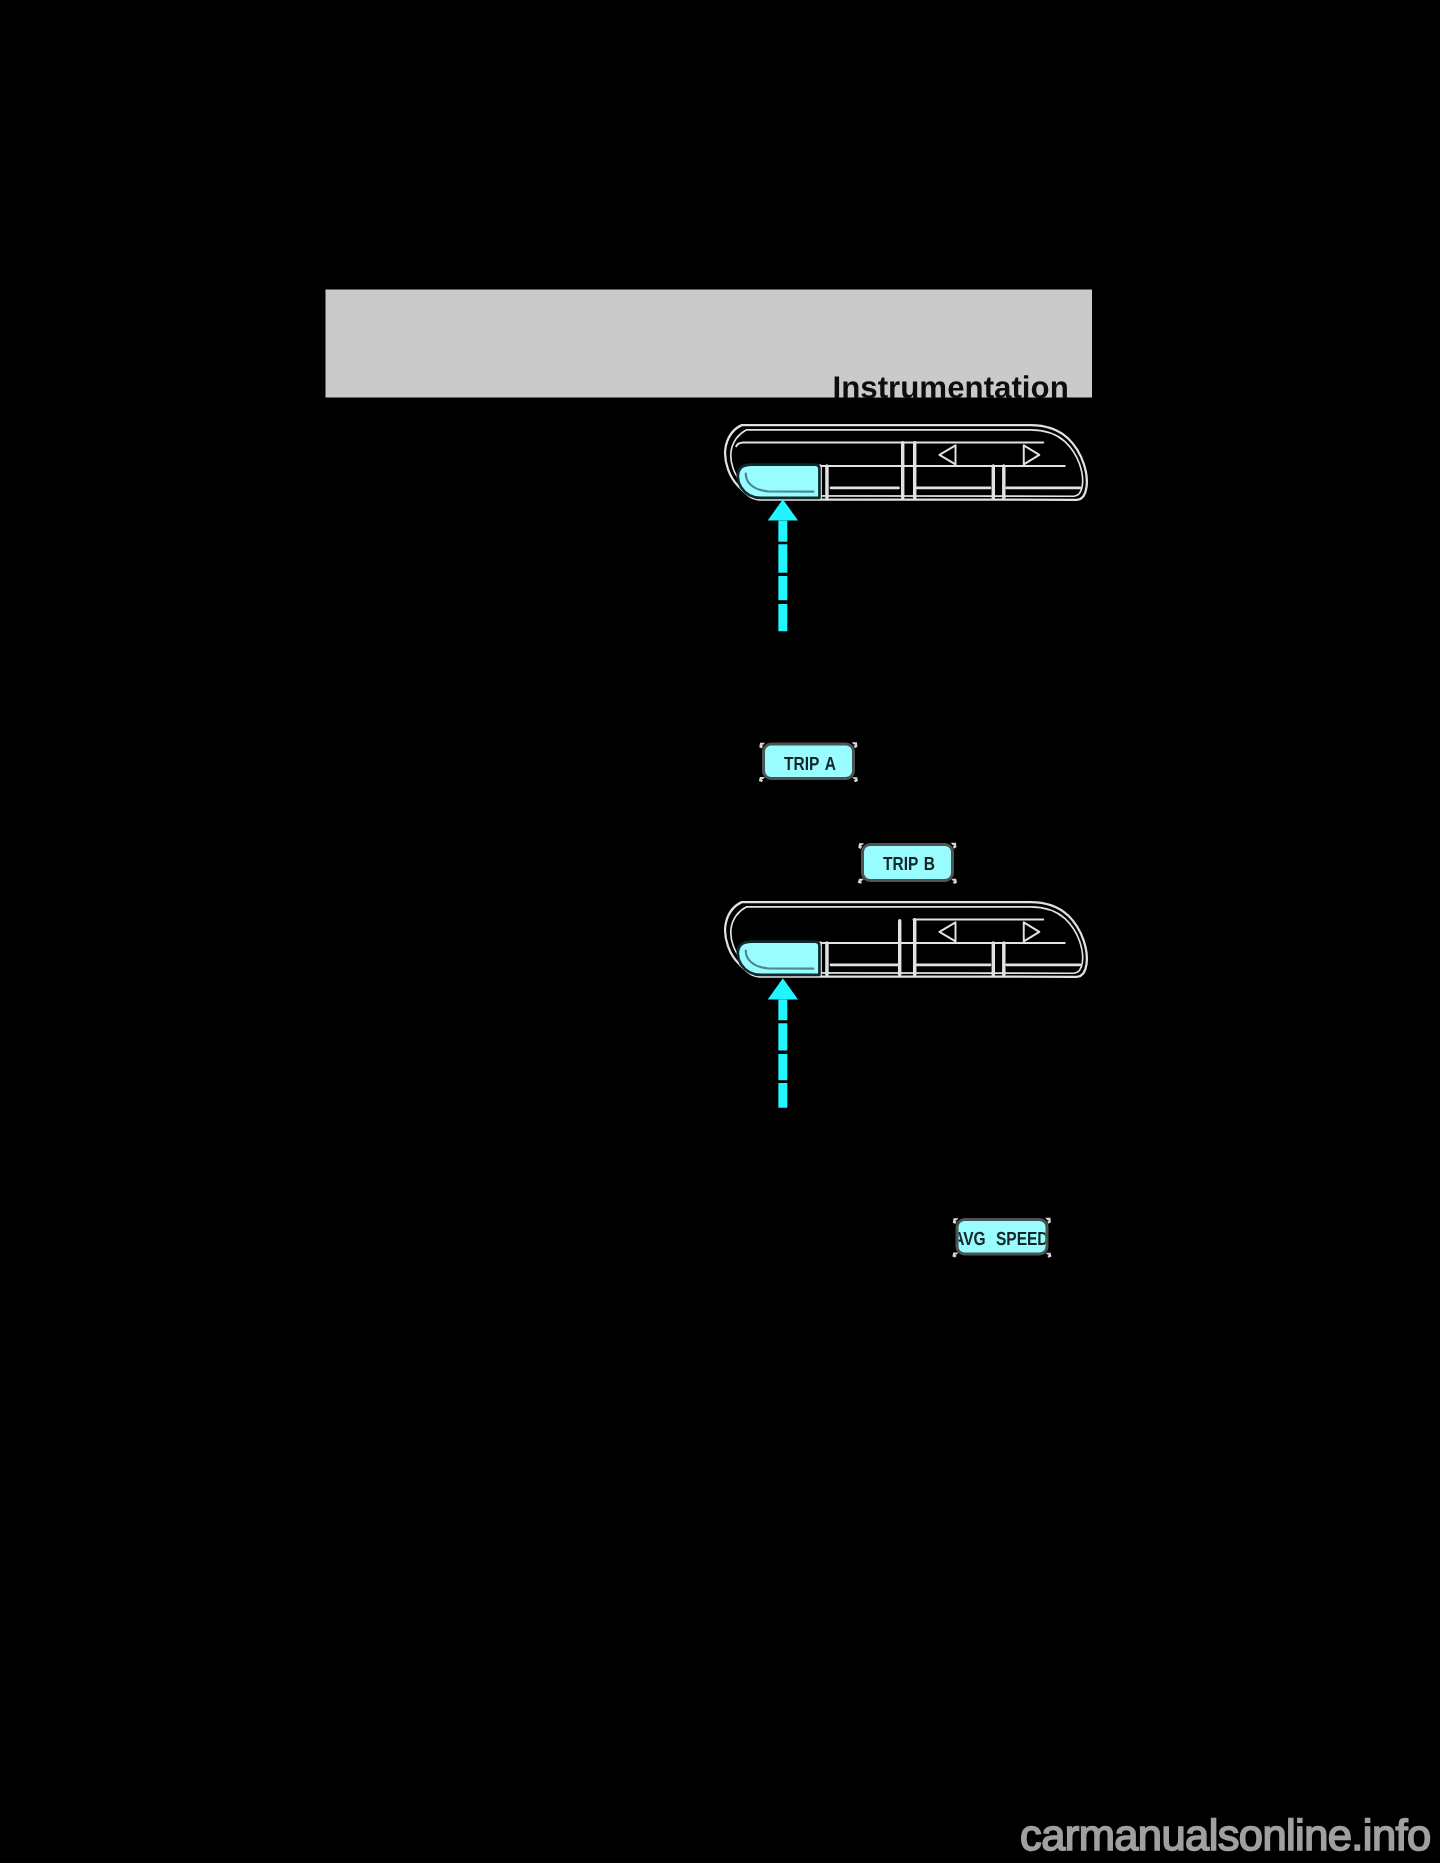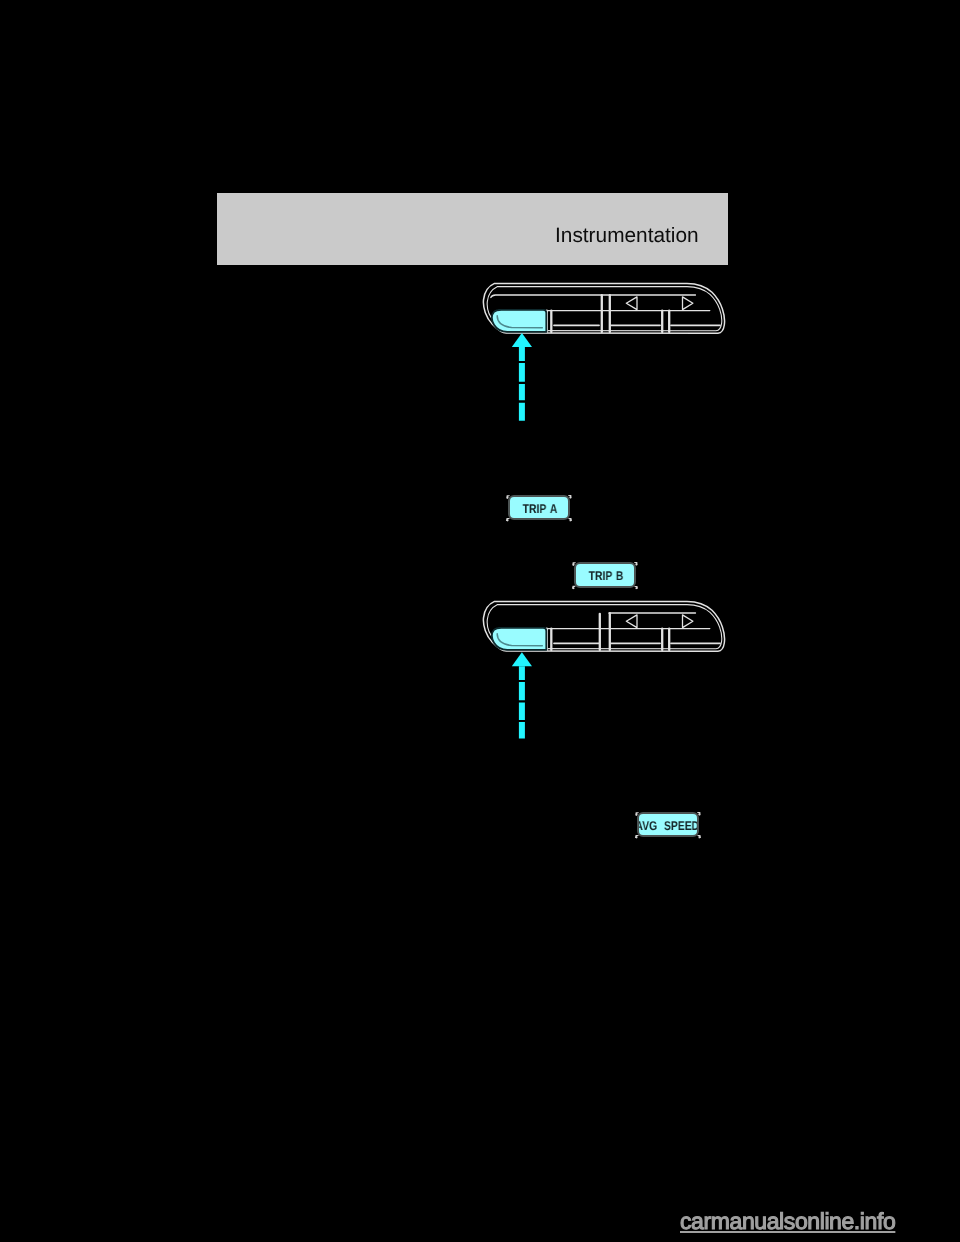--- a/index.html
+++ b/index.html
@@ -9,7 +9,7 @@
   .page{position:absolute;left:0;top:0;width:960px;height:1242px;}
   .banner{position:absolute;left:217px;top:193px;width:511px;height:72px;
           background:#cacaca;}
-  .banner-title{position:absolute;left:337.5px;top:33px;font-size:20.85px;font-weight:normal;
+  .banner-title{position:absolute;left:337.5px;top:56px;font-size:20.85px;font-weight:bold;
                 color:#0d0d0d;letter-spacing:0px;line-height:20px;white-space:nowrap;will-change:transform;}
   .wm{position:absolute;left:679.6px;top:1210px;font-size:23px;color:#a0a0a0;-webkit-text-stroke:1.1px #a0a0a0;-webkit-font-smoothing:antialiased;
       font-family:"Liberation Sans",sans-serif;letter-spacing:-0.4px;line-height:1;will-change:transform;text-decoration:underline;}

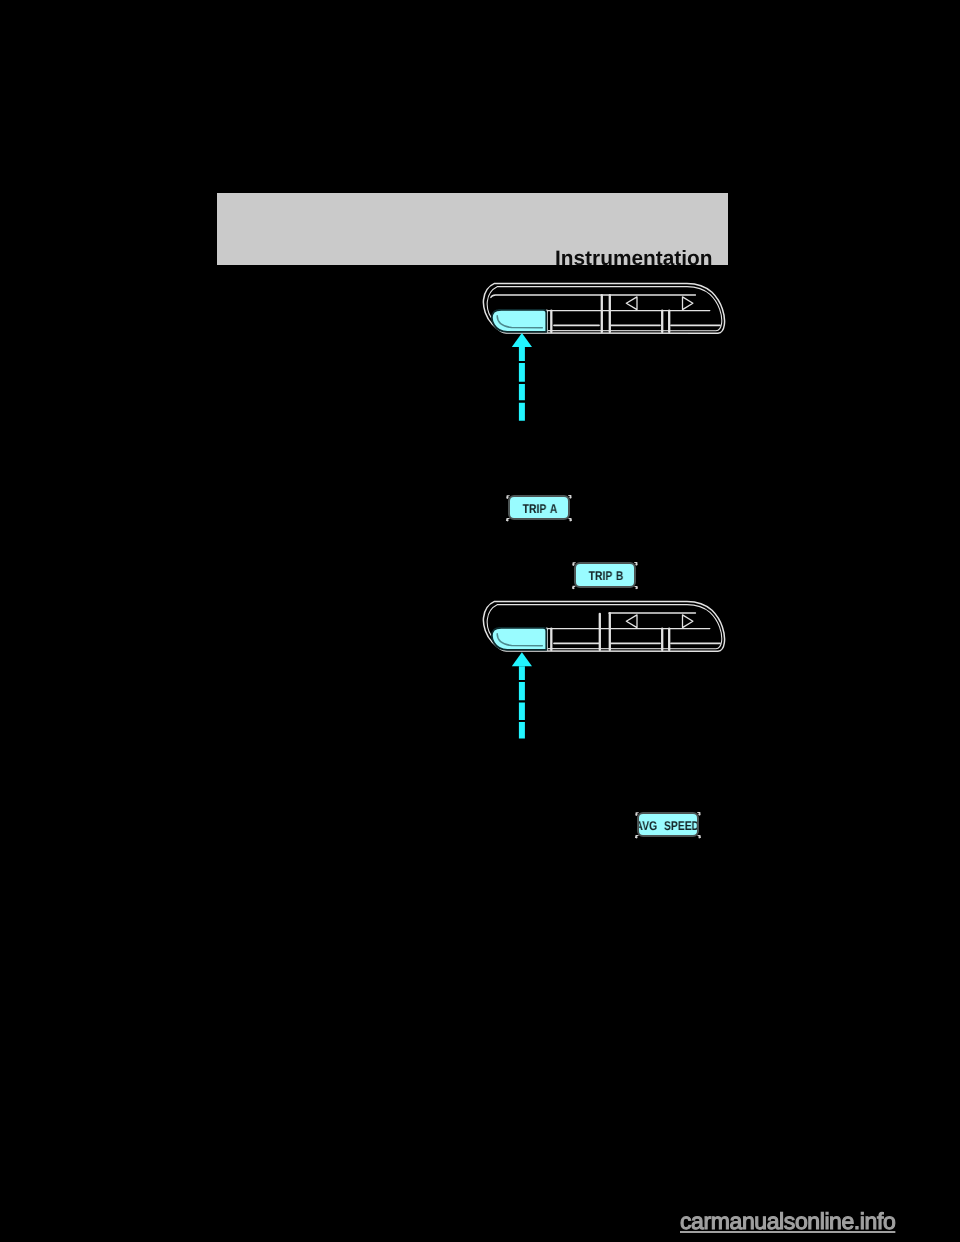--- a/index.html
+++ b/index.html
@@ -11,8 +11,8 @@
           background:#cacaca;}
   .banner-title{position:absolute;left:337.5px;top:56px;font-size:20.85px;font-weight:bold;
                 color:#0d0d0d;letter-spacing:0px;line-height:20px;white-space:nowrap;will-change:transform;}
-  .wm{position:absolute;left:679.6px;top:1210px;font-size:23px;color:#a0a0a0;-webkit-text-stroke:1.1px #a0a0a0;-webkit-font-smoothing:antialiased;
-      font-family:"Liberation Sans",sans-serif;letter-spacing:-0.4px;line-height:1;will-change:transform;text-decoration:underline;}
+  .wm{position:absolute;left:679.6px;top:1210px;font-size:29px;color:#a0a0a0;-webkit-text-stroke:1.1px #a0a0a0;-webkit-font-smoothing:antialiased;
+      font-family:"Liberation Sans",sans-serif;letter-spacing:-0.4px;line-height:1;will-change:transform;}
   .btn{position:absolute;background:#99fcff;border:2px solid #4b5353;border-radius:6px;
        color:#152628;font-weight:bold;text-align:center;font-size:12.7px;line-height:9.9px;
        display:flex;align-items:center;justify-content:center;

